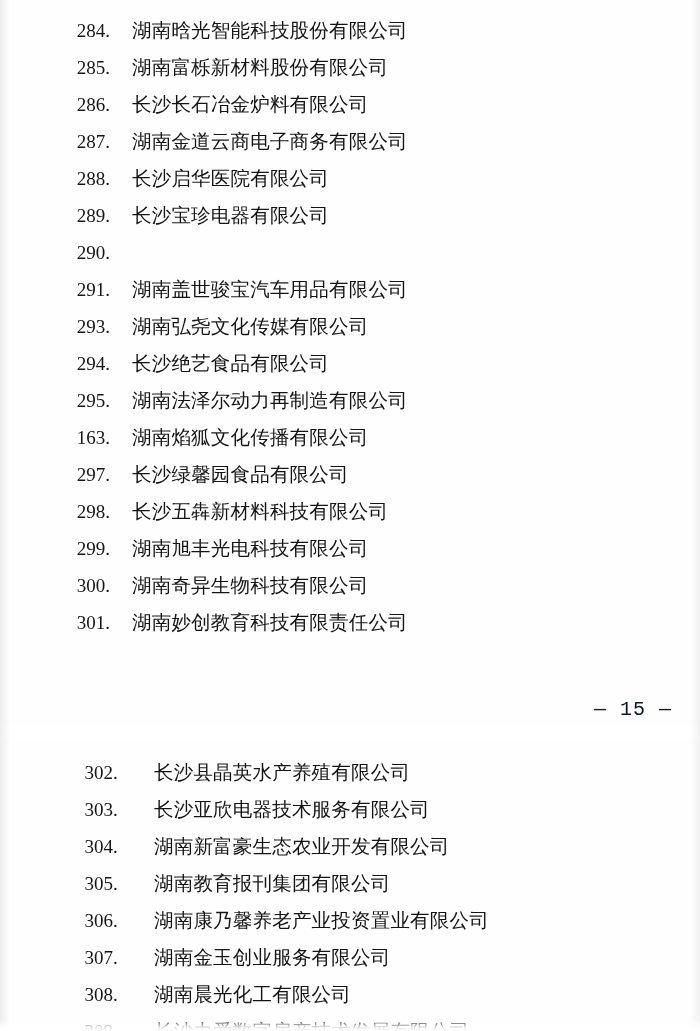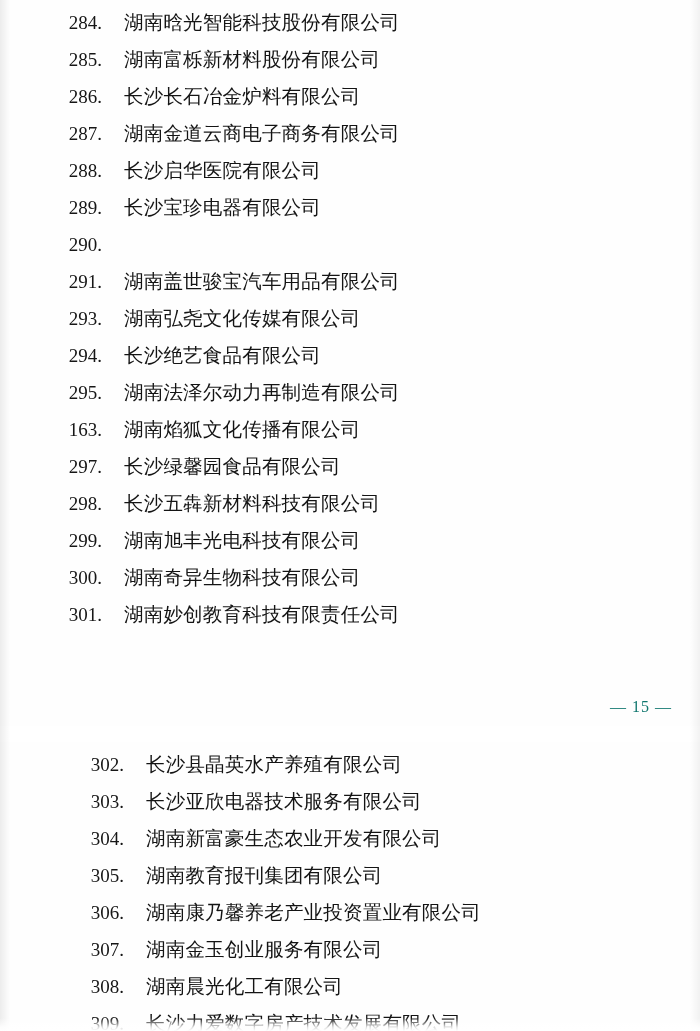--- a/index.html
+++ b/index.html
@@ -32,7 +32,7 @@
   ul.entry-list {
     list-style: none;
     margin: 0;
-    padding: 4px;
+    padding: 12px;
   }
   li.entry {
     display: flex;

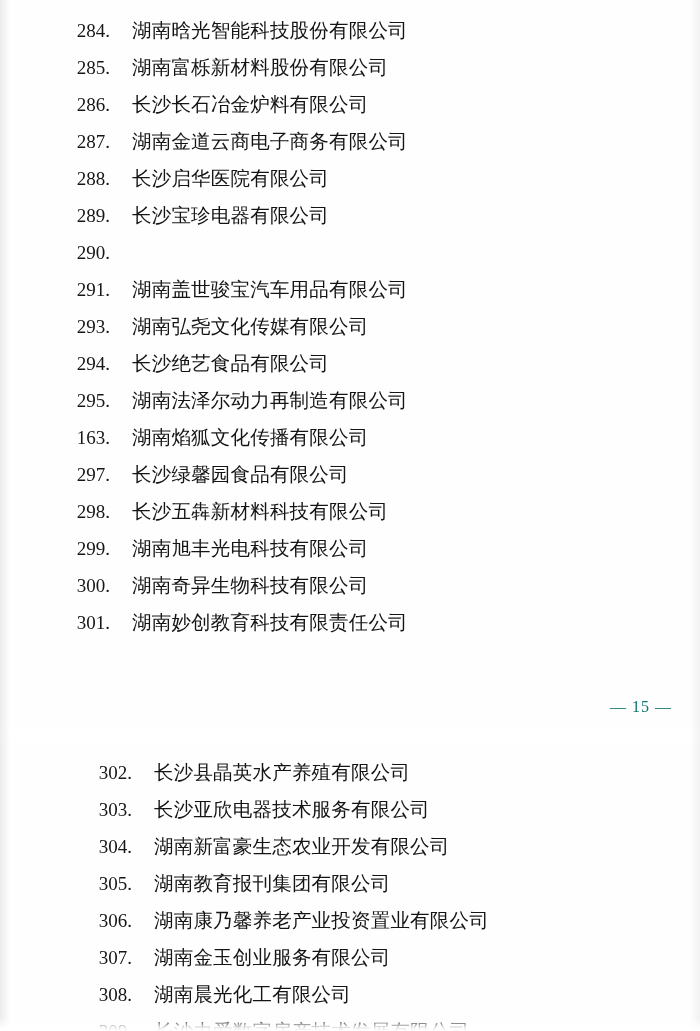--- a/index.html
+++ b/index.html
@@ -64,10 +64,10 @@
     position: absolute;
     right: 28px;
     top: 698px;
-    font-size: 16px;
-    color: #0f766e;
+    font-size: 20px;
+    color: #0f172a;
     letter-spacing: 1px;
-    font-family: Liberation Serif, serif;
+    font-family: Liberation Mono, monospace;
   }
 
   .page-gap {

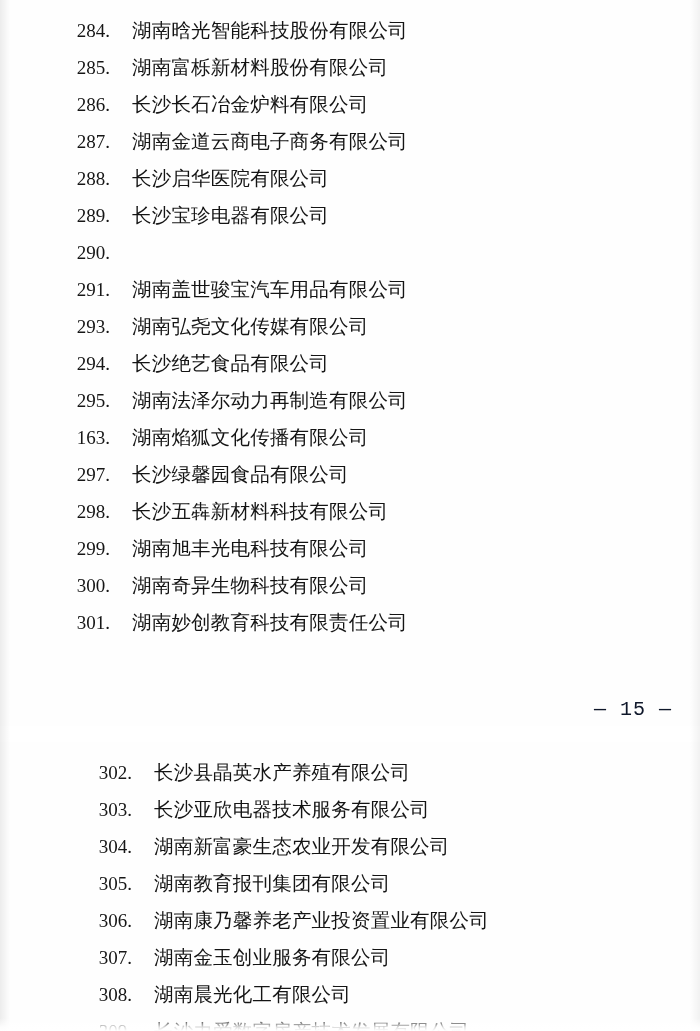--- a/index.html
+++ b/index.html
@@ -58,7 +58,7 @@
     margin-left: 12px;
   }
   .list-one .entry-num { margin-left: 36px; }
-  .list-two .entry-num { margin-left: 58px; }
+  .list-two .entry-num { margin-left: 58px; text-align: center; }
 
   .page-number {
     position: absolute;

